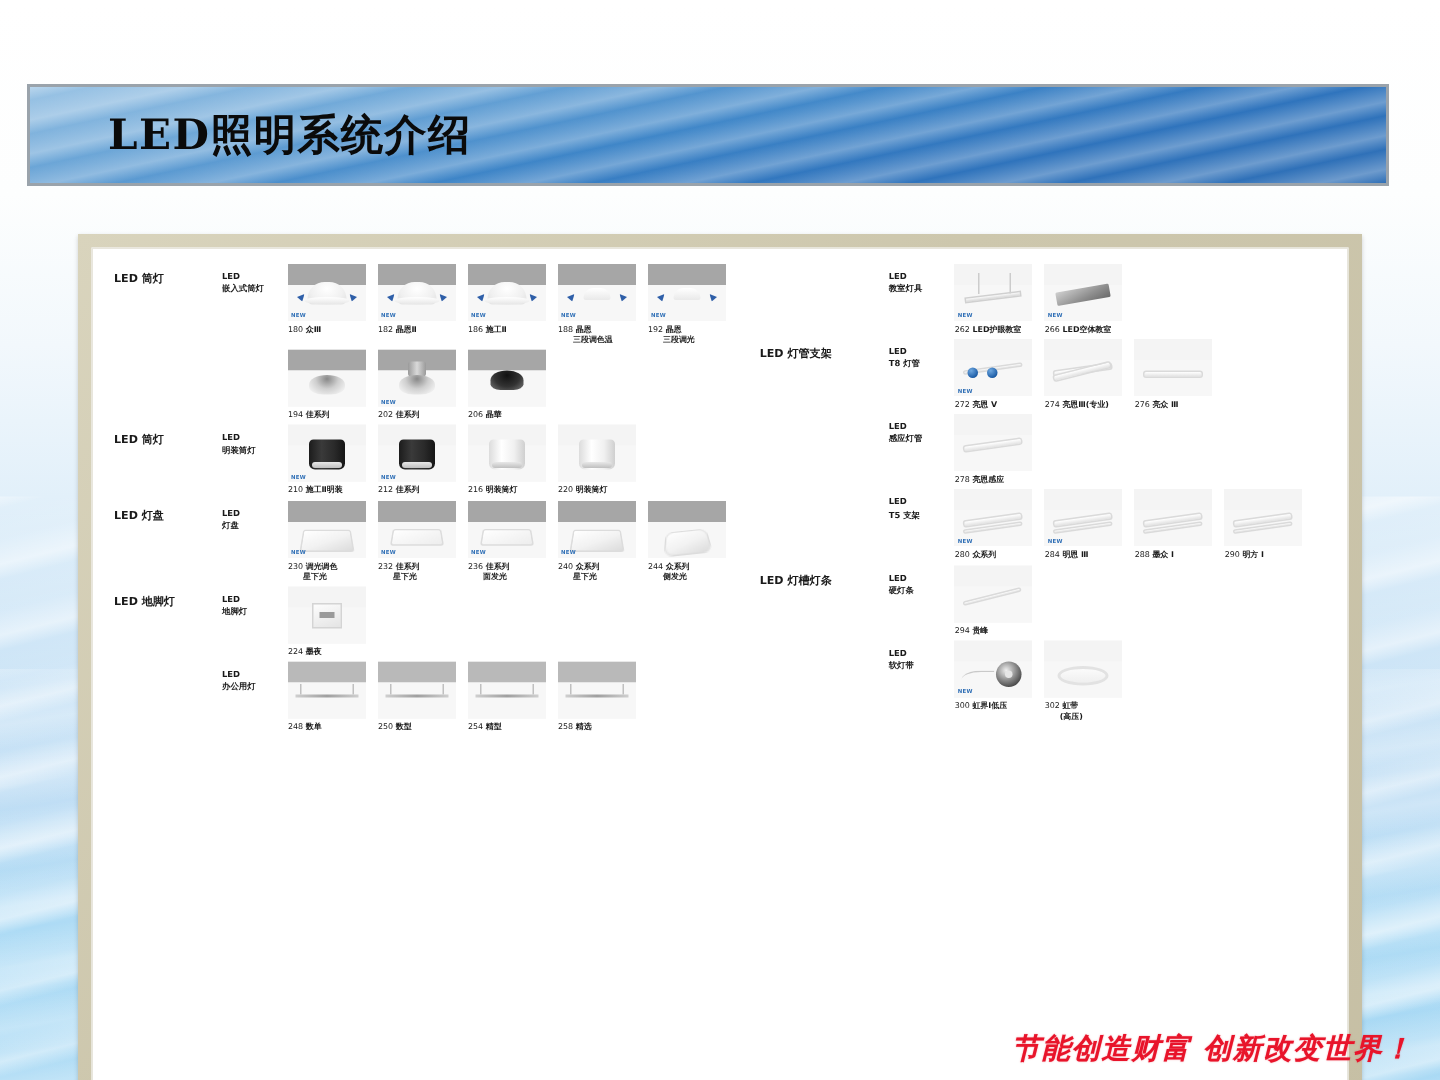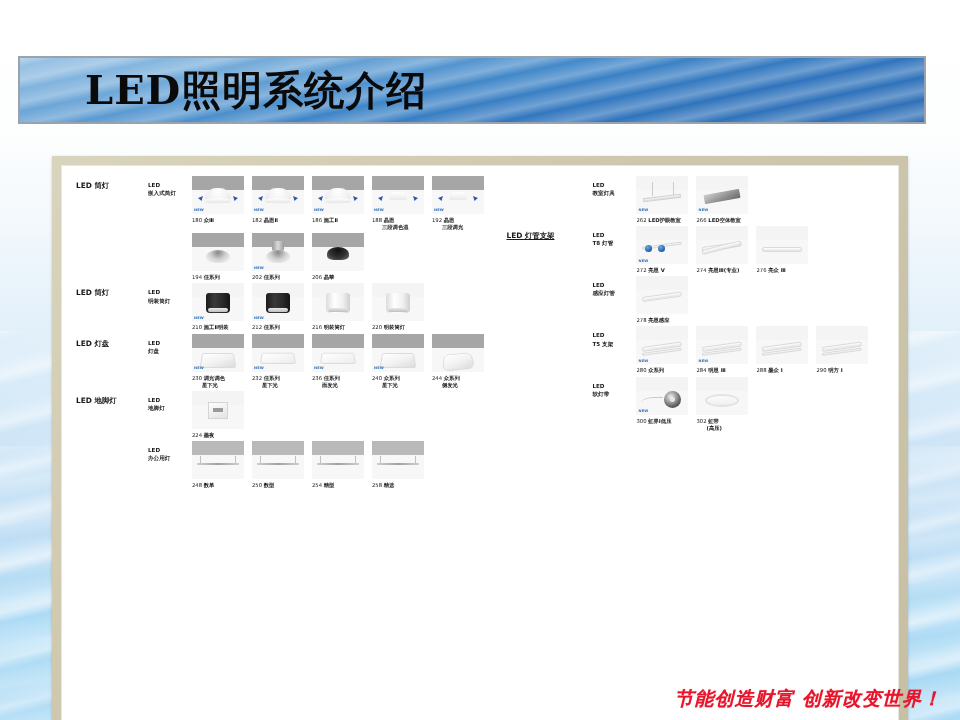--- a/index.html
+++ b/index.html
@@ -94,12 +94,11 @@
     top: 50%;
     transform: translateY(-50%);
     font-family: "DejaVu Serif", "Liberation Serif", serif;
-    font-size: 40px;
+    font-size: 28px;
     font-weight: bold;
     color: #0a0a0a;
     letter-spacing: 1px;
     white-space: nowrap;
-    margin-left: 13px;
   }
 
   

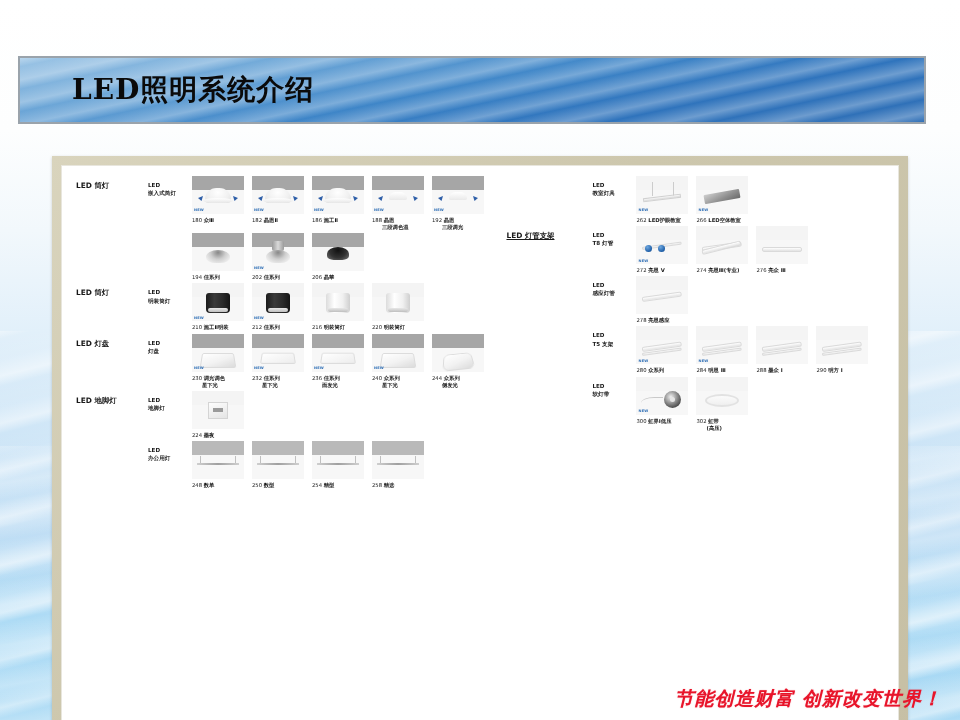--- a/index.html
+++ b/index.html
@@ -149,7 +149,7 @@
     padding-top: 5px;
     line-height: 1.25;
   }
-  .cat-label.wide { width: 86px; text-decoration: underline; }
+  .cat-label.wide { width: 86px; }
   .sub-label {
     width: 44px;
     flex: none;

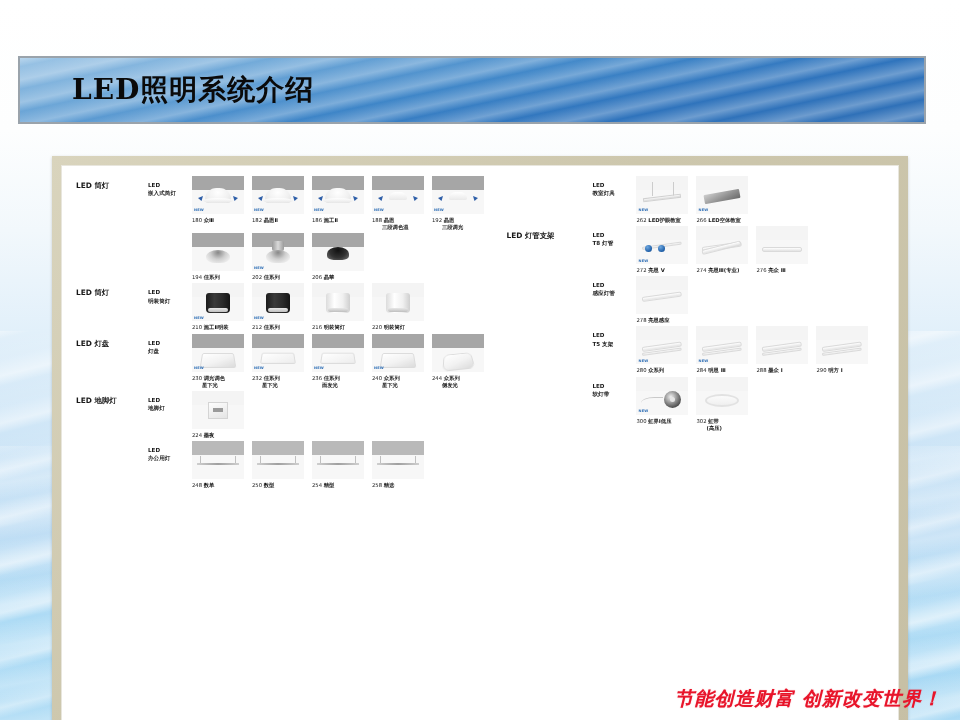--- a/index.html
+++ b/index.html
@@ -851,6 +851,22 @@
               </div>
             </div>
             <div class="group">
+              <div class="cat-label wide">LED 灯槽灯条</div>
+              <div class="sub-label">
+                <div>LED</div>
+                <div>硬灯条</div>
+              </div>
+              <div class="items">
+                <div class="item">
+                  <div class="thumb">
+                    <div class="floor"></div>
+                    <div class="tube slant2"></div>
+                  </div>
+                  <div class="caption"><span class="num">294 </span><span class="nm">贵峰</span></div>
+                </div>
+              </div>
+            </div>
+            <div class="group">
               <div class="cat-label wide"></div>
               <div class="sub-label">
                 <div>LED</div>

